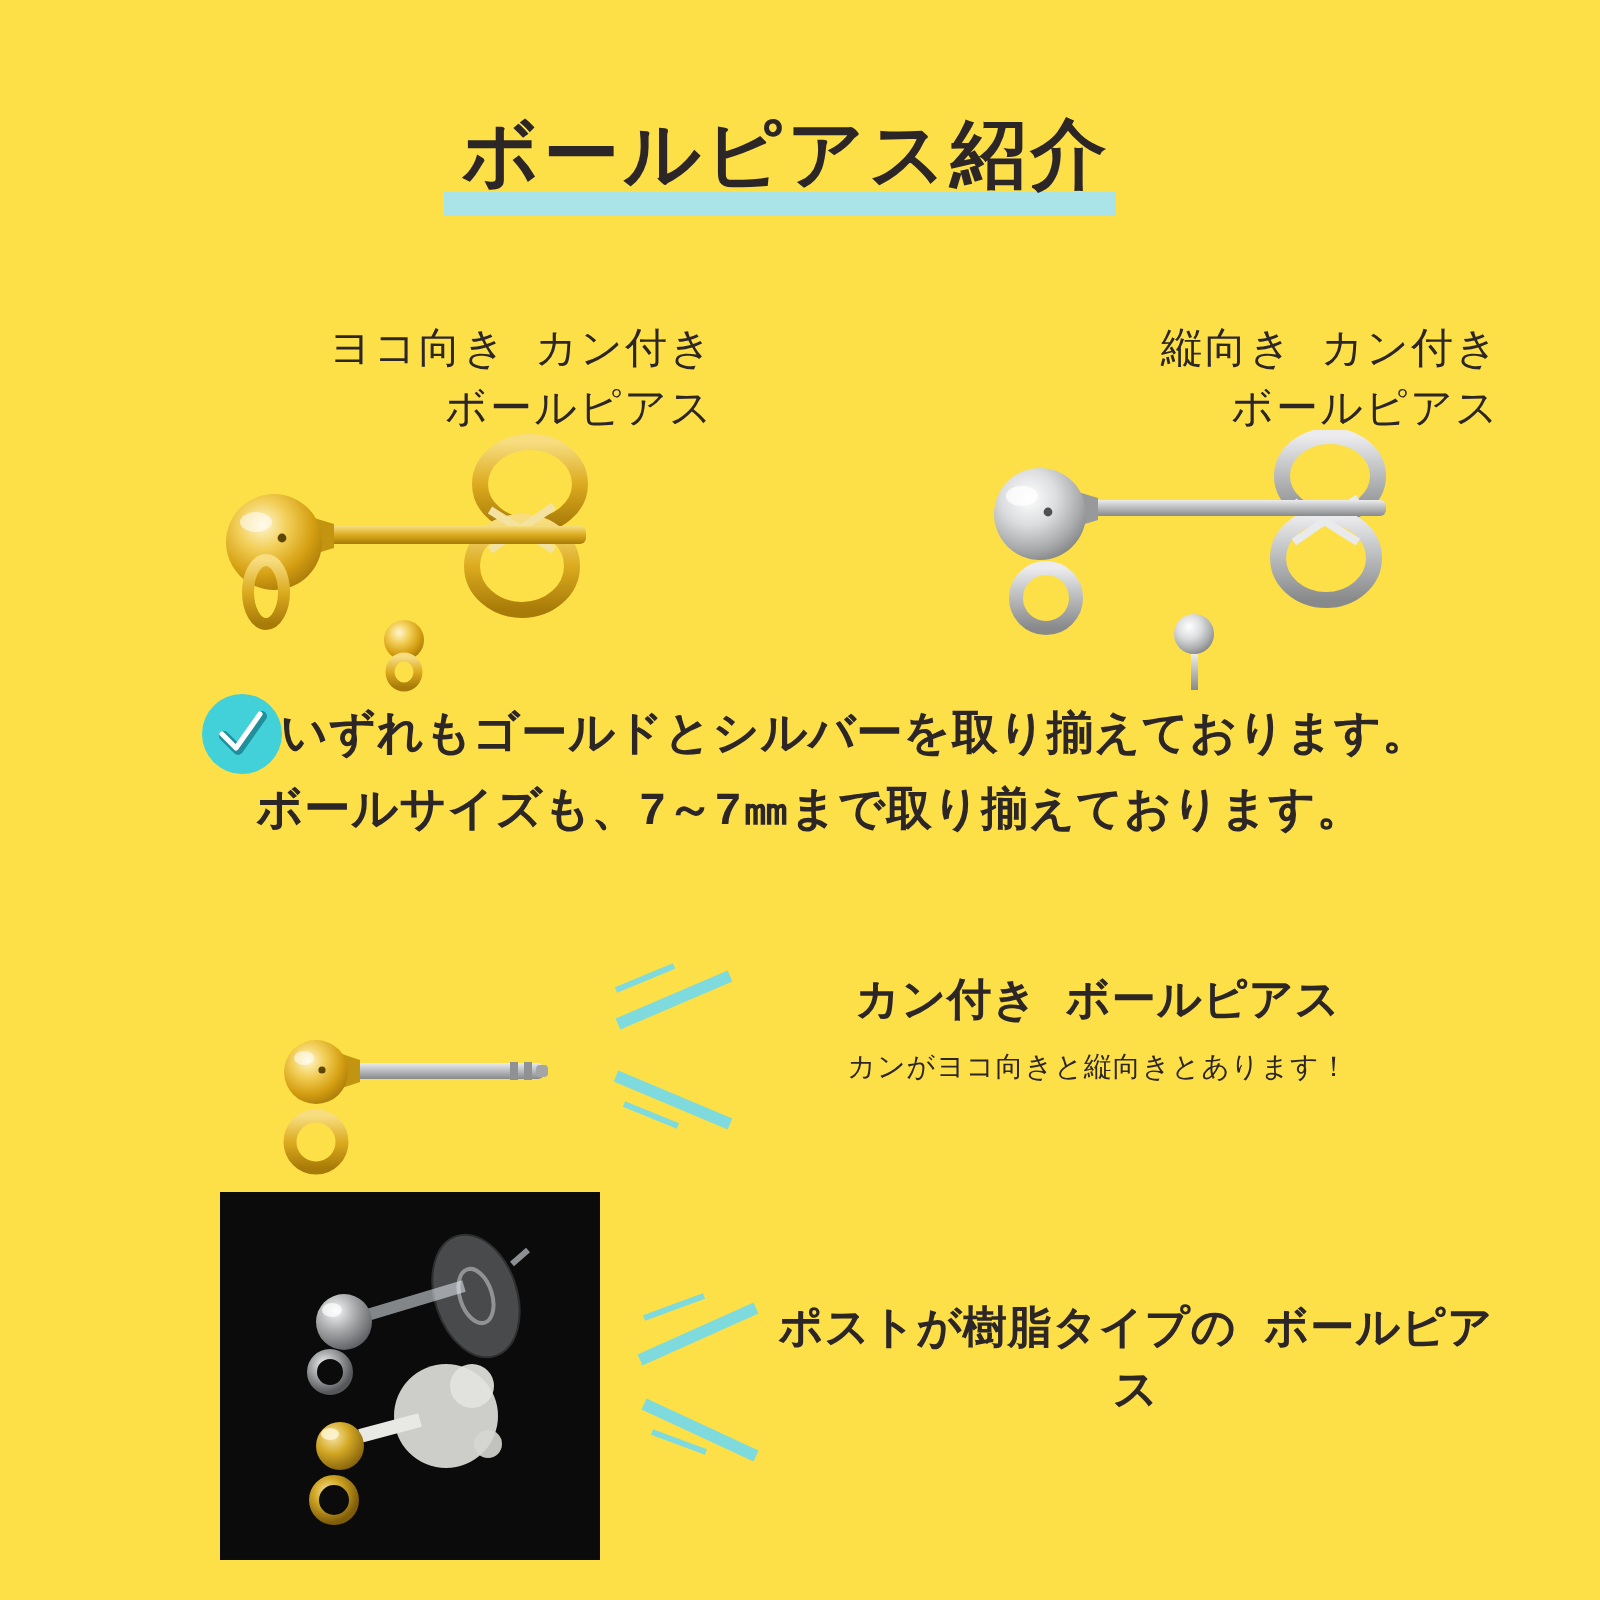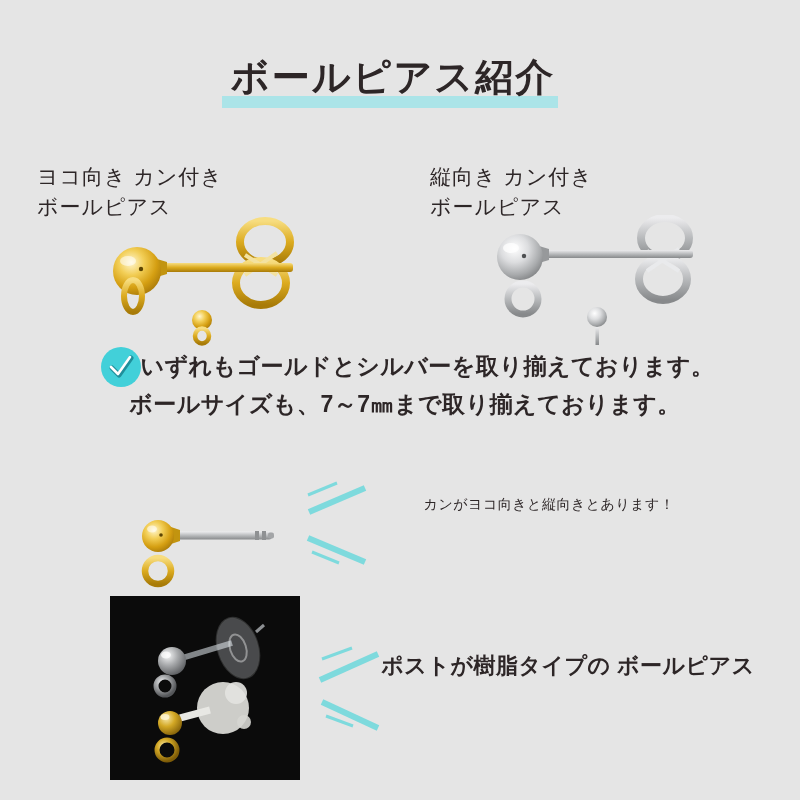--- a/index.html
+++ b/index.html
@@ -11,8 +11,8 @@
   }
   html,body{margin:0;padding:0;background:#fff;}
   .canvas{
-    position:relative;width:800px;height:800px;background:#e5e5e5;
-    font-family:Liberation Sans, sans-serif;color:var(--text);overflow:hidden;
+    position:relative;width:800px;height:800px;background:#fde047;
+    font-family:Liberation Mono, monospace;color:var(--text);overflow:hidden;
   }
   .abs{position:absolute;}
   

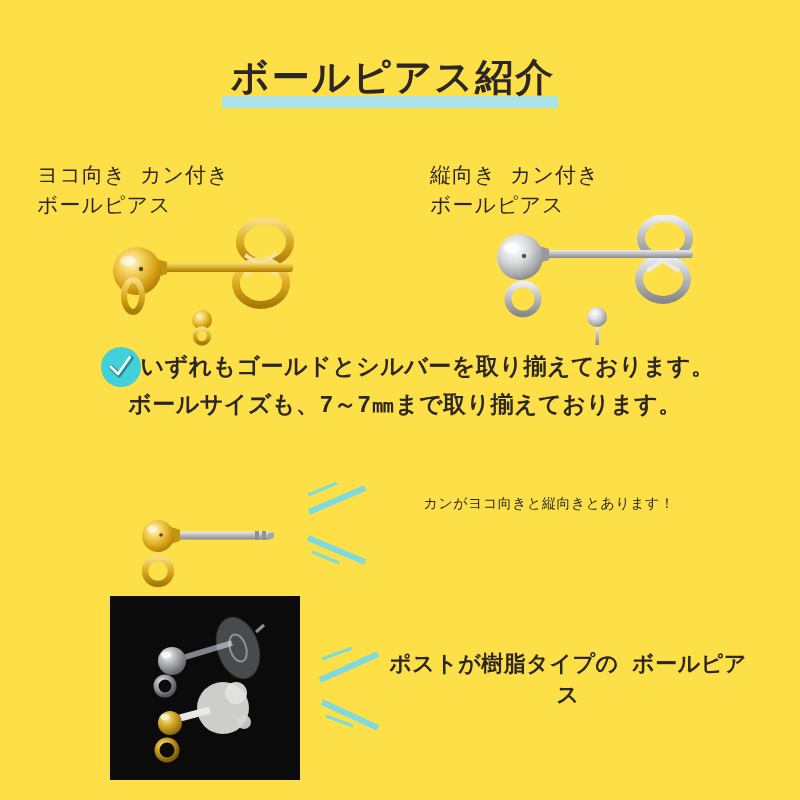--- a/index.html
+++ b/index.html
@@ -19,7 +19,7 @@
   .title-underline{left:222px;top:96px;width:336px;height:12px;background:var(--title-underline);z-index:1;}
   .page-title{left:0;top:52px;width:786px;text-align:center;font-size:38px;font-weight:bold;letter-spacing:2px;z-index:2;}
   
-  .product-label{width:320px;text-align:left;font-size:21px;font-weight:500;line-height:30px;letter-spacing:1px;}
+  .product-label{width:320px;text-align:right;font-size:21px;font-weight:500;line-height:30px;letter-spacing:1px;}
   .label-left{left:37px;top:162px;}
   .label-right{left:430px;top:162px;}
   

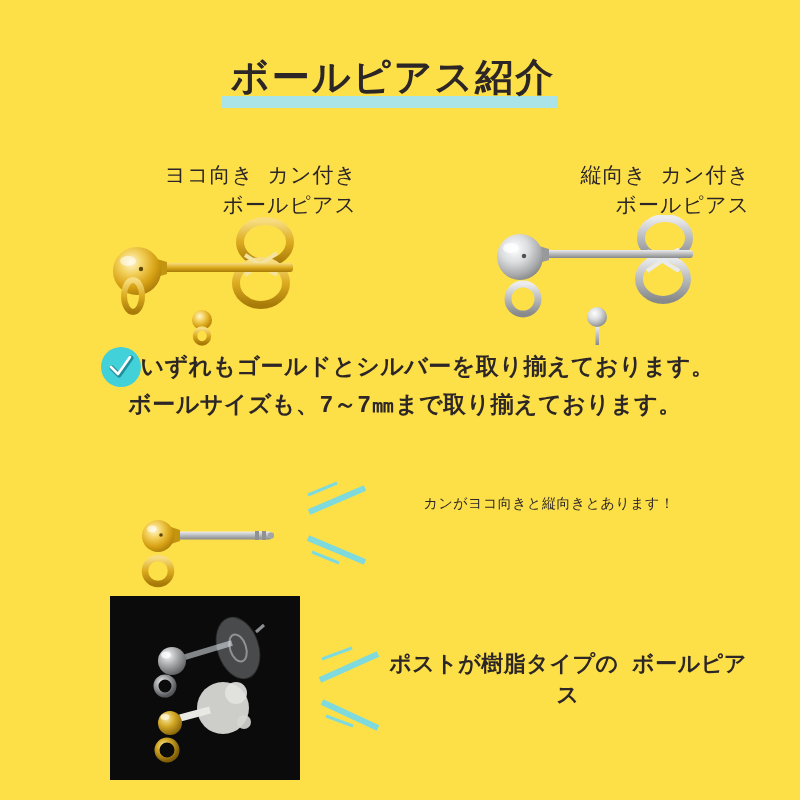--- a/index.html
+++ b/index.html
@@ -147,6 +147,7 @@
   </svg>
 
   <div class="abs feature1-text">
+    <div class="f-big">カン付き ボールピアス</div>
     <div class="f-small" style="margin-top:4px">カンがヨコ向きと縦向きとあります！</div>
   </div>
 

